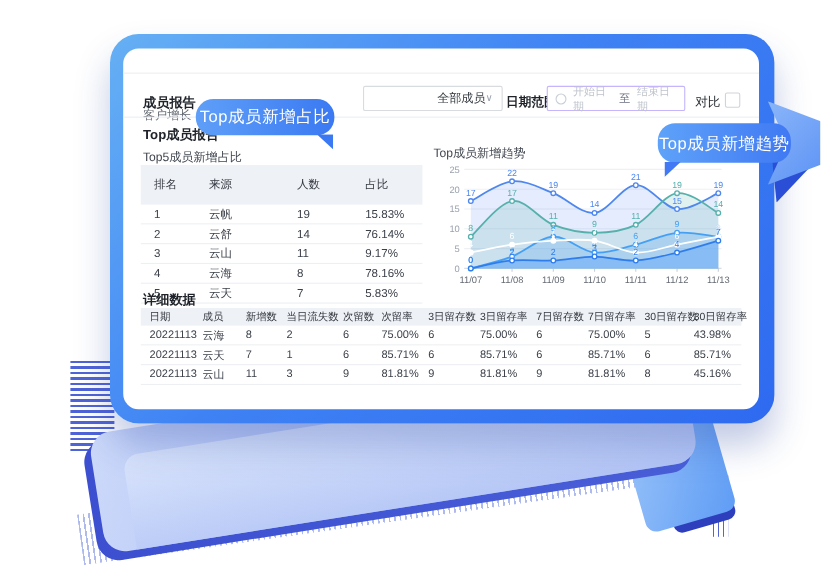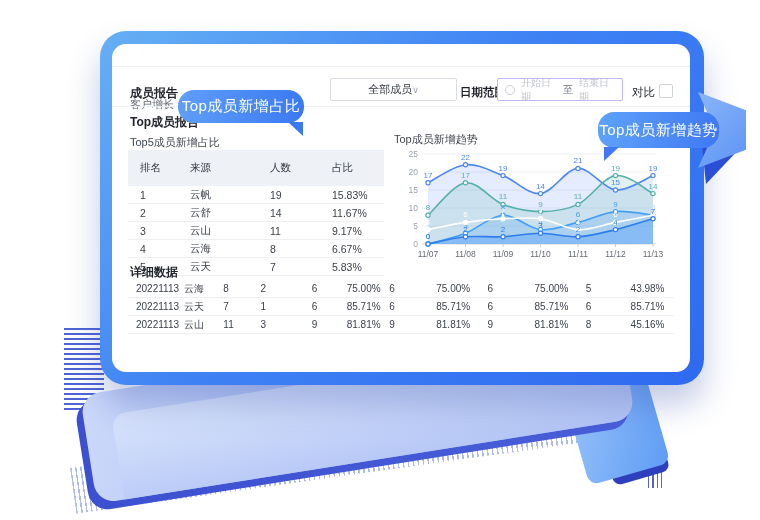--- a/index.html
+++ b/index.html
@@ -38,7 +38,7 @@
   .filter-title{left:18px;top:41px;font-size:12px;font-weight:bold;color:#1f2329;}
   .select{left:218px;top:34px;width:127px;height:23px;border:1px solid #d8dbe0;border-radius:2px;
     font-size:11px;color:#33383f;display:flex;align-items:center;padding:0 8px;box-sizing:border-box;
-    justify-content:center;background:#fff;}
+    justify-content:flex-end;background:#fff;}
   .select .chev{color:#9aa1ae;font-size:9px;}
   .daterange-label{left:348px;top:41px;font-size:11.5px;font-weight:bold;color:#1f2329;}
   .dateinput{left:385px;top:34px;width:126px;height:23px;border:1px solid #c4b5fd;border-radius:2px;

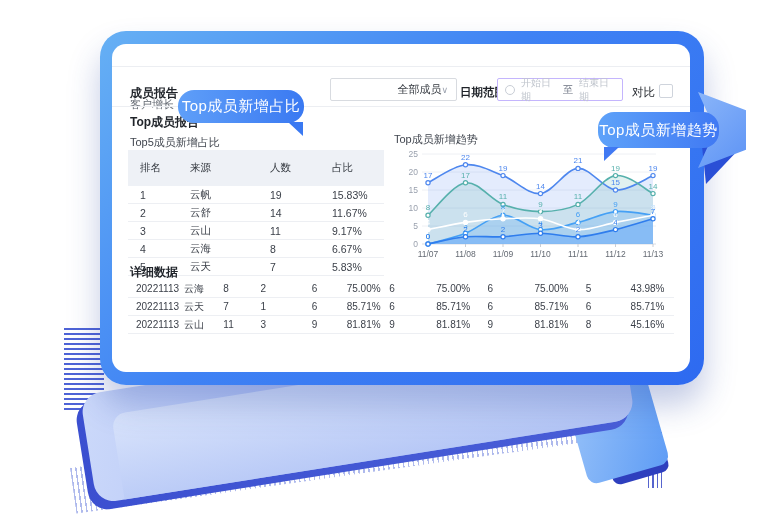--- a/index.html
+++ b/index.html
@@ -143,7 +143,7 @@
           <div class="cell">2</div>
           <div class="cell">云舒</div>
           <div class="cell">14</div>
-          <div class="cell">11.67%</div>
+          <div class="cell">76.14%</div>
         </div>
         <div class="trow tbody">
           <div class="cell">3</div>

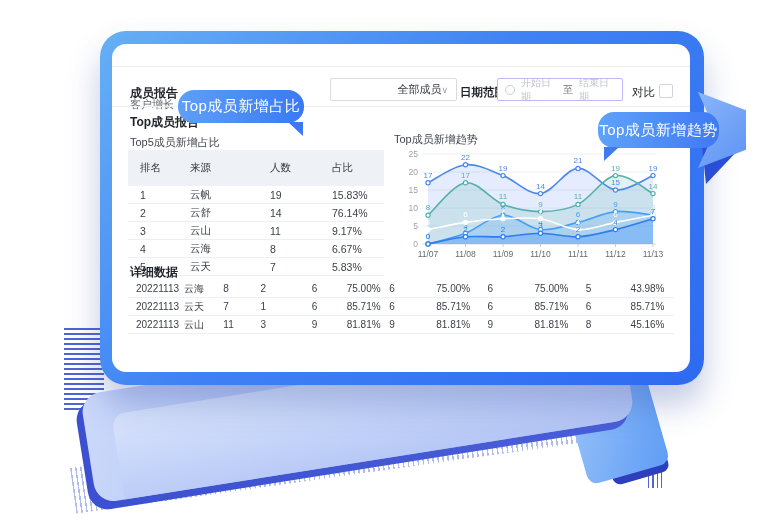--- a/index.html
+++ b/index.html
@@ -155,7 +155,7 @@
           <div class="cell">4</div>
           <div class="cell">云海</div>
           <div class="cell">8</div>
-          <div class="cell">6.67%</div>
+          <div class="cell">78.16%</div>
         </div>
         <div class="trow tbody">
           <div class="cell">5</div>

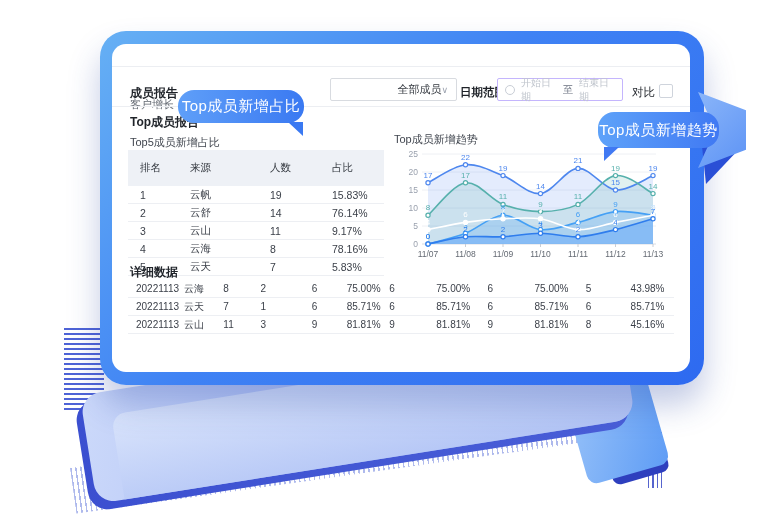--- a/index.html
+++ b/index.html
@@ -276,6 +276,20 @@
 
     <div class="abs section-title" style="left:18px;top:220px;">详细数据</div>
     <div class="tbl detail-tbl" id="detail-table">
+        <div class="trow thead">
+          <div class="cell">日期</div>
+          <div class="cell">成员</div>
+          <div class="cell">新增数</div>
+          <div class="cell">当日流失数</div>
+          <div class="cell">次留数</div>
+          <div class="cell">次留率</div>
+          <div class="cell">3日留存数</div>
+          <div class="cell">3日留存率</div>
+          <div class="cell">7日留存数</div>
+          <div class="cell">7日留存率</div>
+          <div class="cell">30日留存数</div>
+          <div class="cell">30日留存率</div>
+        </div>
         <div class="trow tbody">
           <div class="cell">20221113</div>
           <div class="cell">云海</div>

